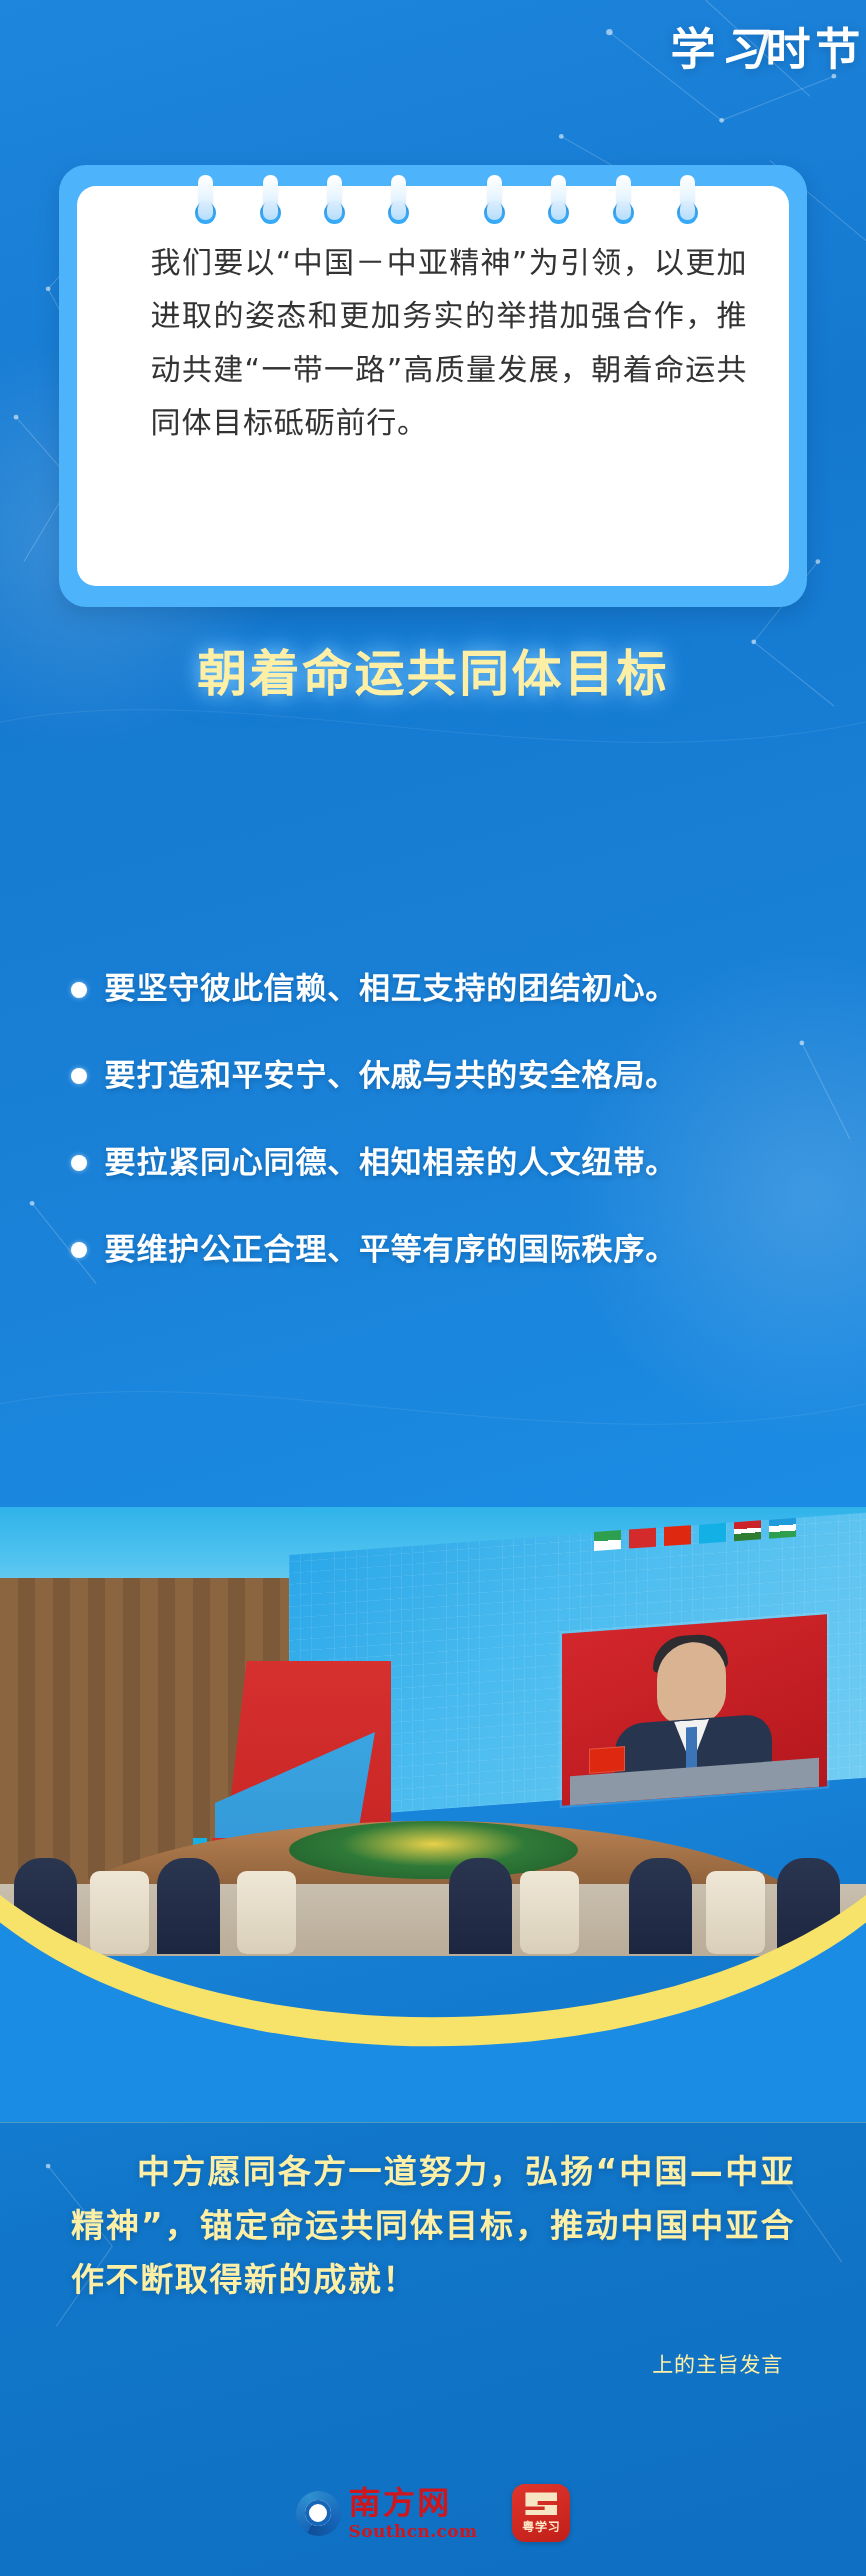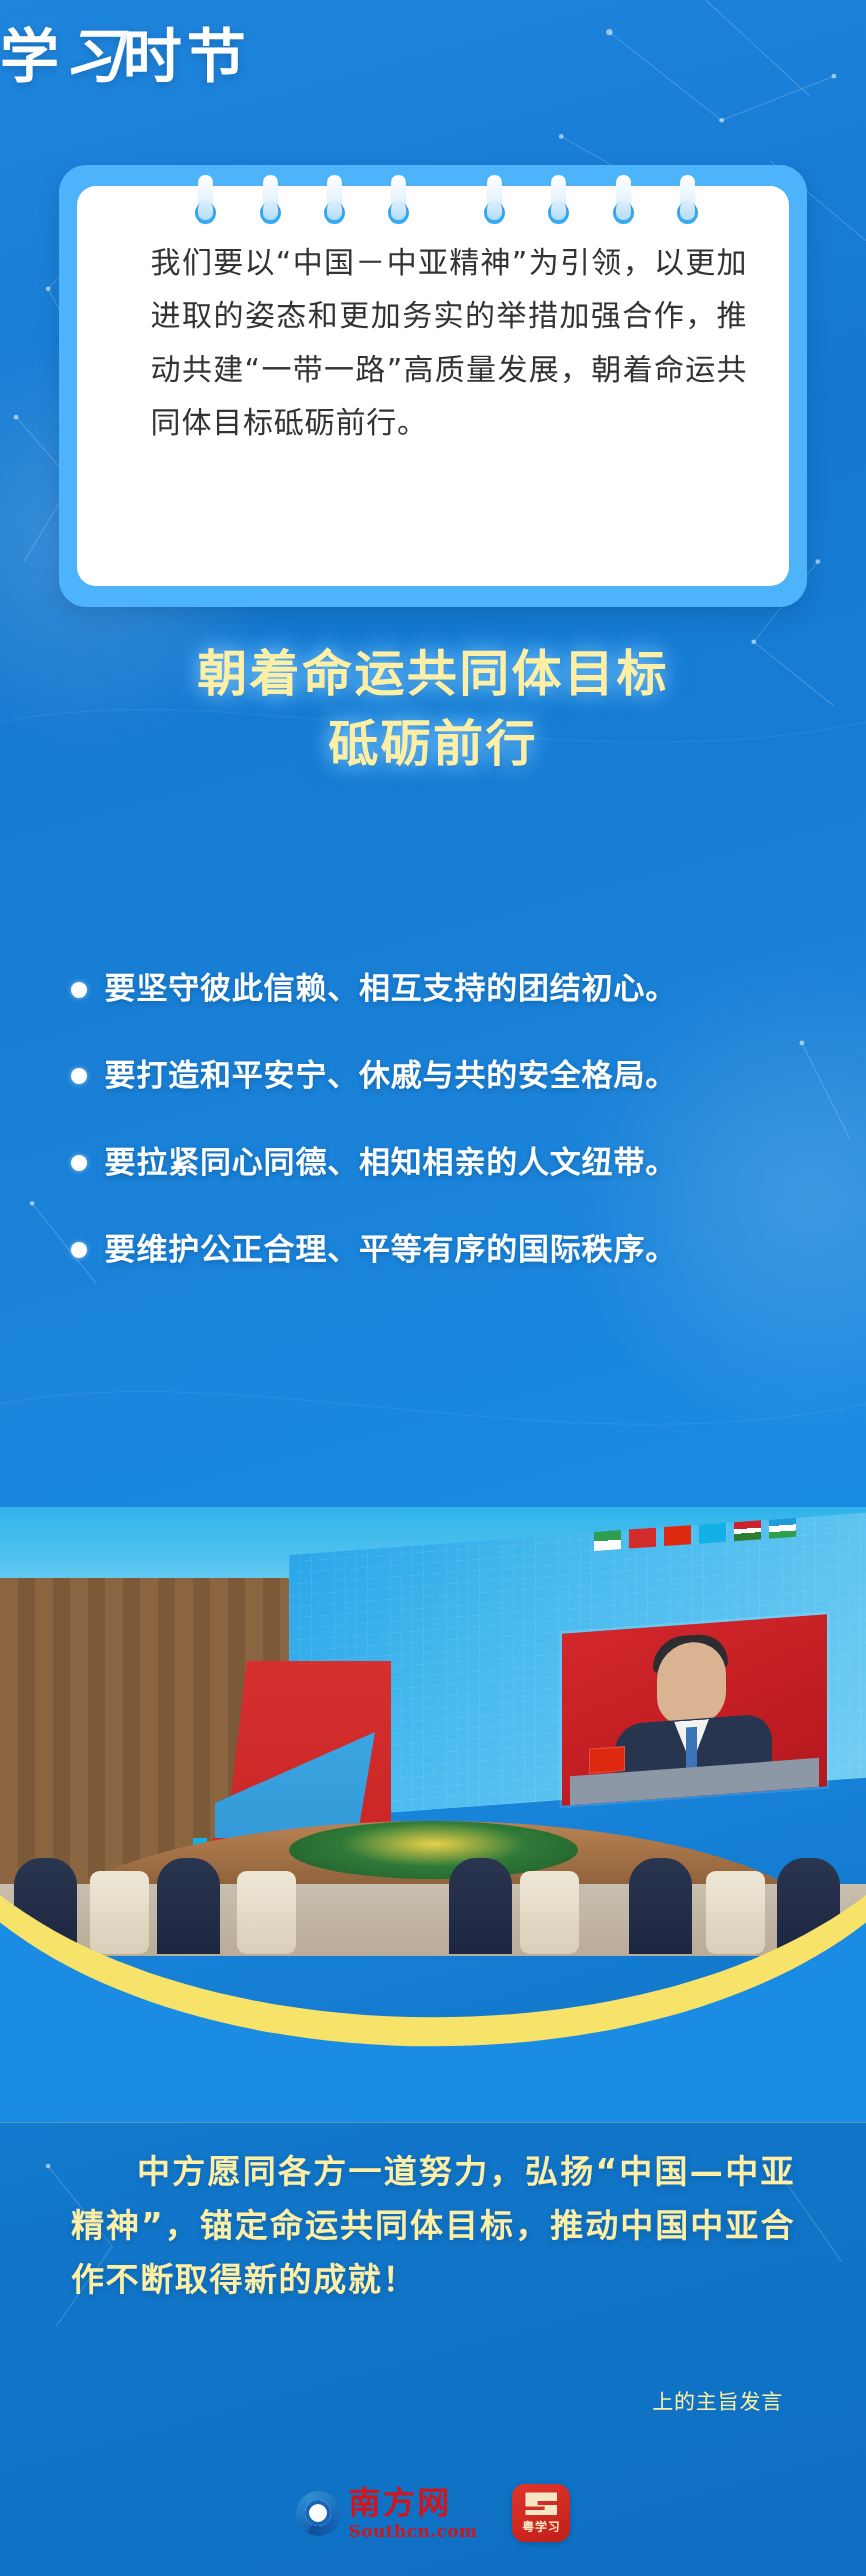--- a/index.html
+++ b/index.html
@@ -32,10 +32,10 @@
     position:absolute;top:0;left:0;width:866px;height:140px;
   }
   .brand{
-    position:absolute;left:0;right:16px;top:27px;
-    text-align:left;
+    position:absolute;left:0;right:1px;top:27px;
+    text-align:right;
     color:#ffffff;
-    font-size:59px;
+    font-size:45px;
     font-weight:bold;
     letter-spacing:4.8px;
     line-height:1;

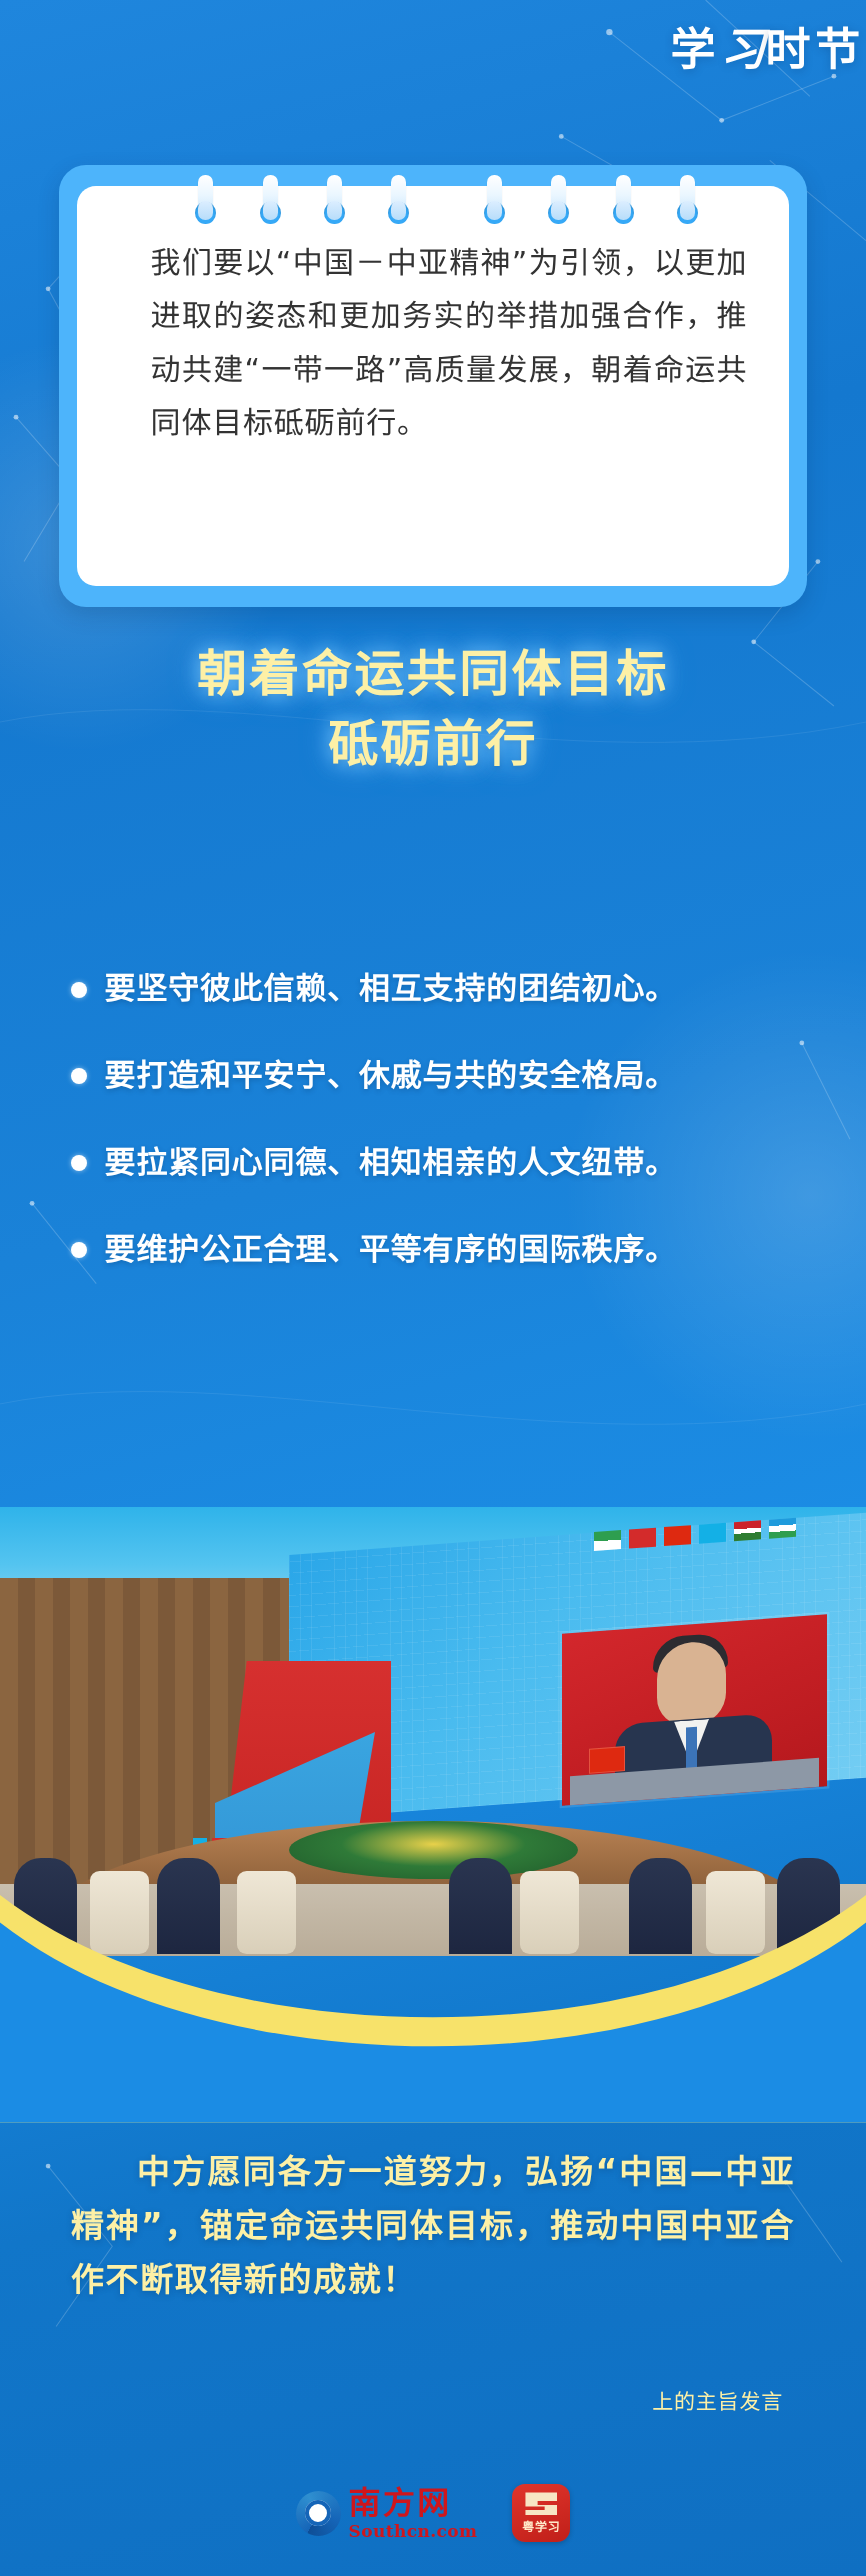--- a/index.html
+++ b/index.html
@@ -420,7 +420,6 @@
 
   <div class="headline">
     <span class="hl">朝着命运共同体目标</span>
-    <span class="hl">砥砺前行</span>
   </div>
 
   <div class="bullets">

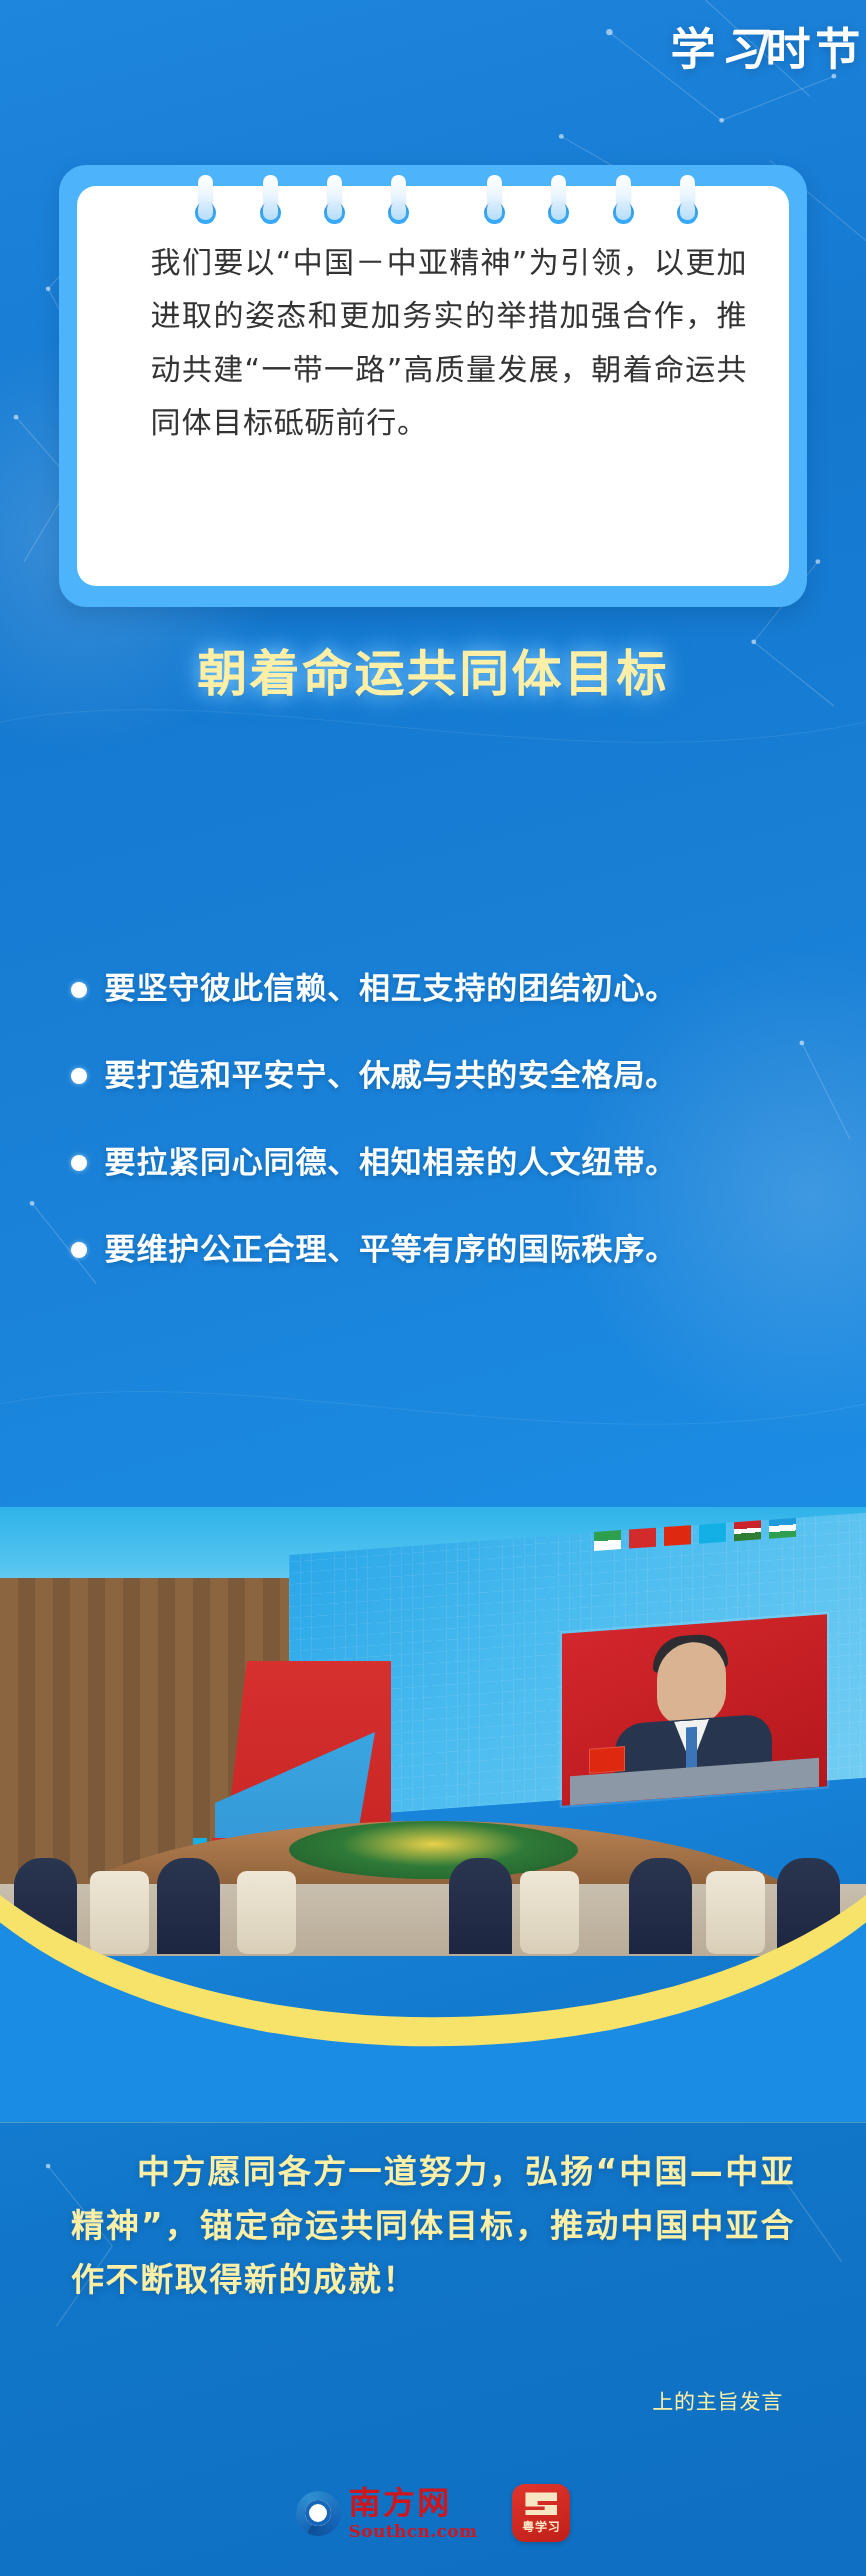--- a/index.html
+++ b/index.html
@@ -269,7 +269,7 @@
     font-family:"DejaVu Sans","Liberation Sans",sans-serif;
   }
   .attrib .l1{display:block;text-align:left;padding-left:14.4px;}
-  .attrib .l2{display:block;text-align:right;padding-right:27px;margin-top:37px;}
+  .attrib .l2{display:block;text-align:right;padding-right:27px;}
 
   
   .footer{

